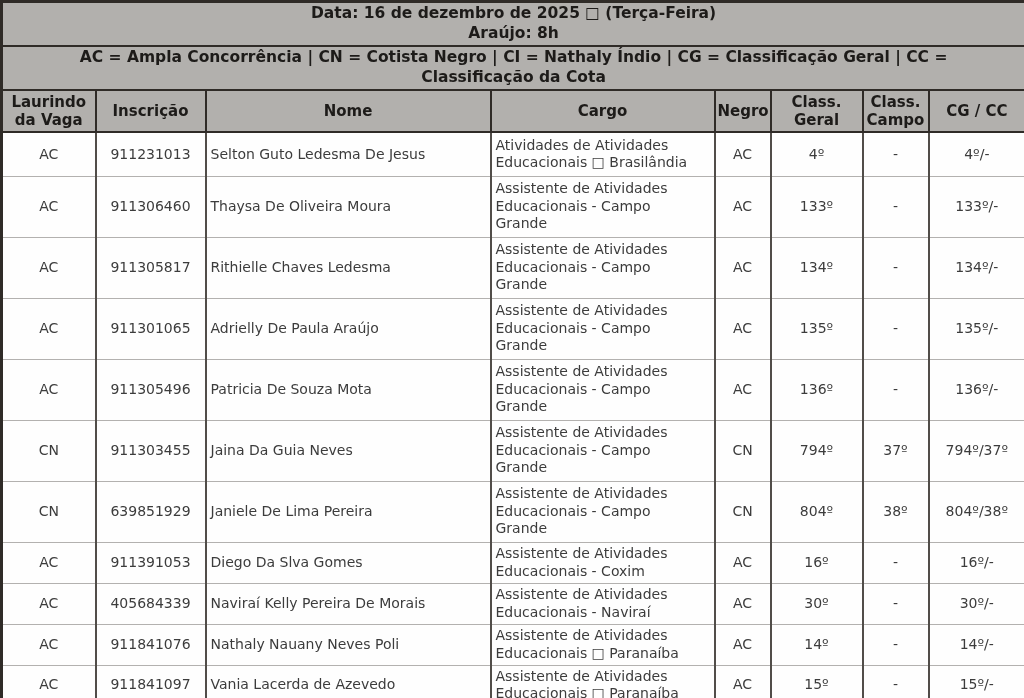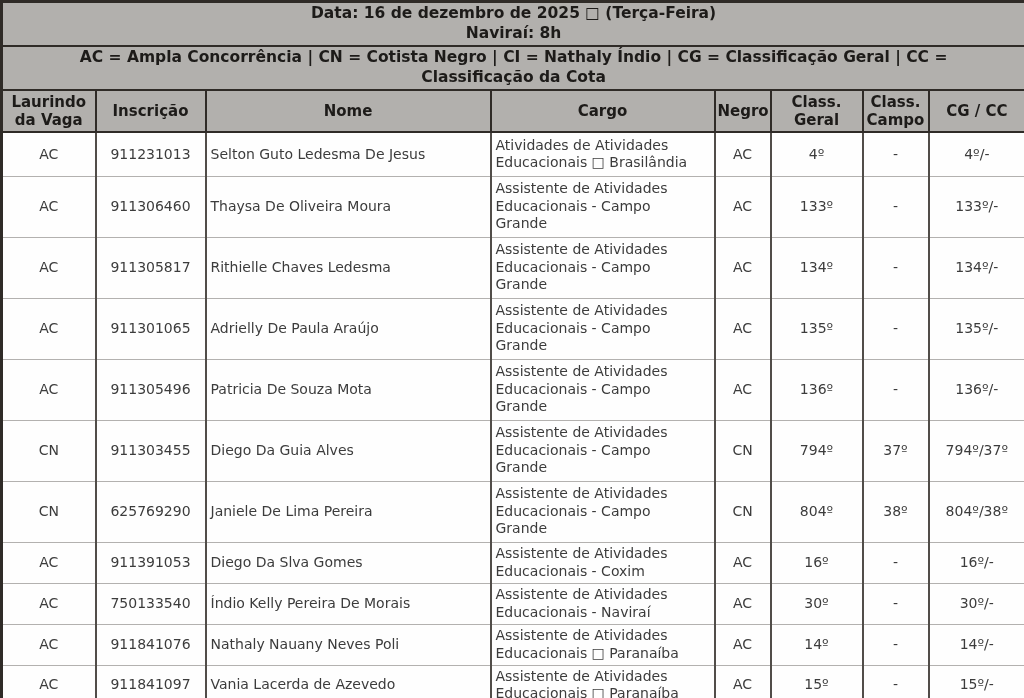--- a/index.html
+++ b/index.html
@@ -80,7 +80,7 @@
     <tr>
       <td class="band band-datetime" colspan="8">
         <div>Data: 16 de dezembro de 2025 □ (Terça-Feira)</div>
-        <div>Naviraí: 8h</div>
+        <div>Araújo: 8h</div>
       </td>
     </tr>
     <tr>

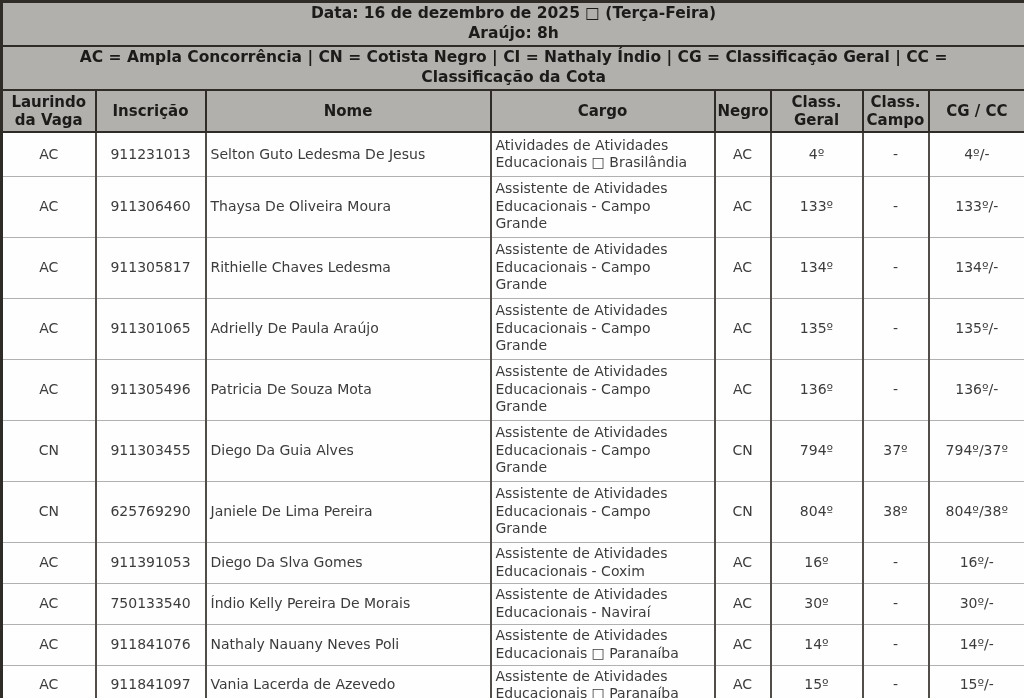--- a/index.html
+++ b/index.html
@@ -154,7 +154,7 @@
       <tr>
     <td>CN</td>
     <td>911303455</td>
-    <td class="al">Diego Da Guia Alves</td>
+    <td class="al">Jaina Da Guia Neves</td>
     <td class="al">Assistente de Atividades Educacionais - Campo Grande</td>
     <td>CN</td>
     <td>794º</td>

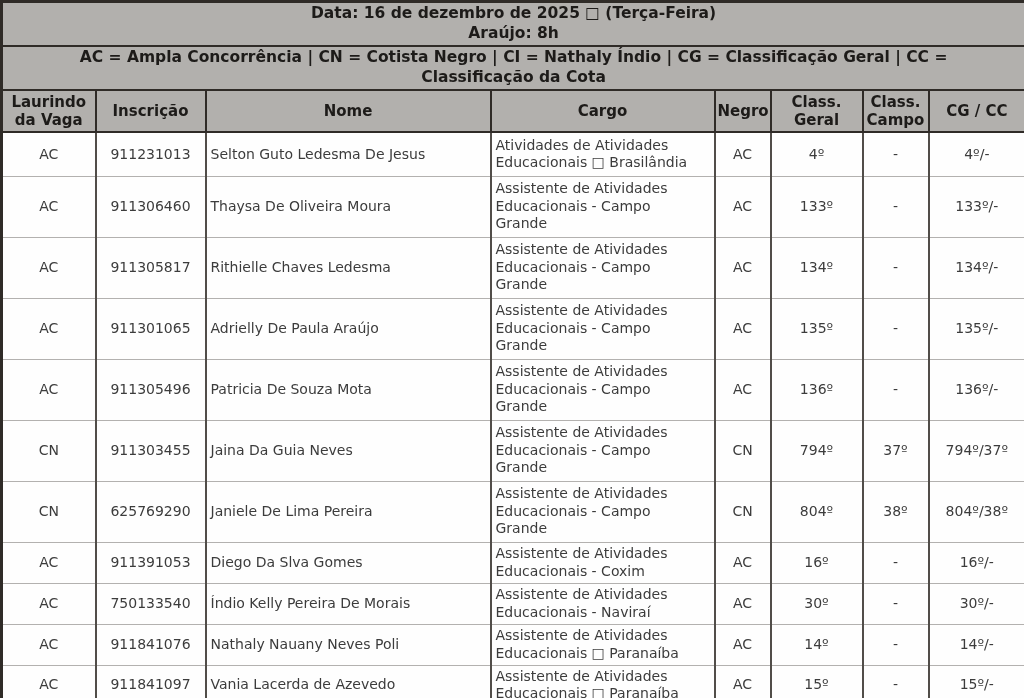--- a/index.html
+++ b/index.html
@@ -163,7 +163,7 @@
   </tr>
       <tr>
     <td>CN</td>
-    <td>625769290</td>
+    <td>639851929</td>
     <td class="al">Janiele De Lima Pereira</td>
     <td class="al">Assistente de Atividades Educacionais - Campo Grande</td>
     <td>CN</td>

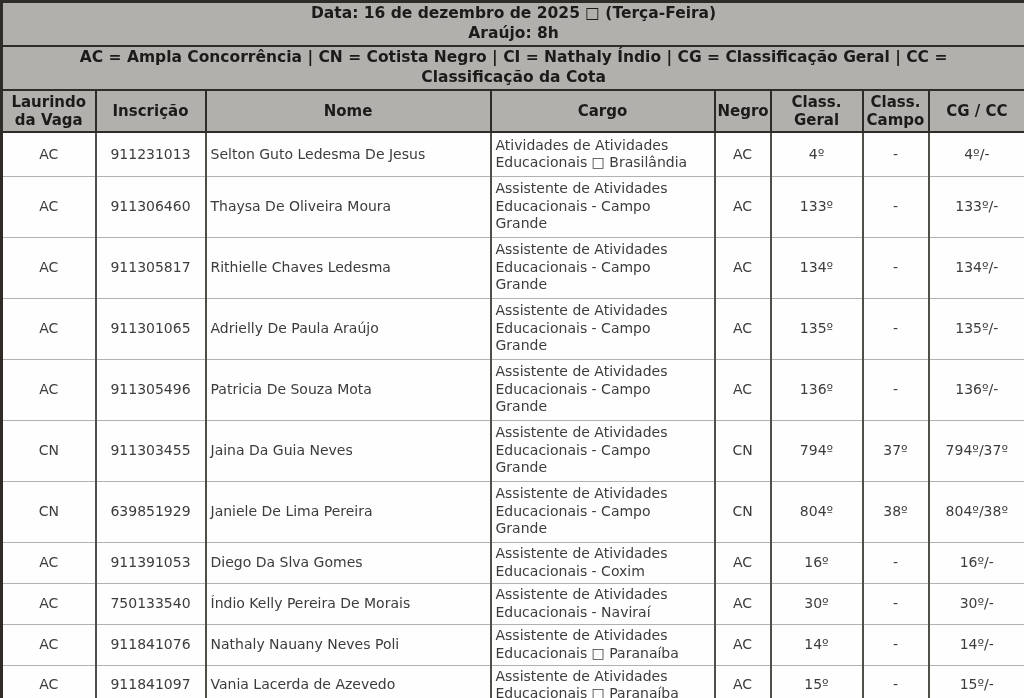--- a/index.html
+++ b/index.html
@@ -183,7 +183,7 @@
   </tr>
       <tr>
     <td>AC</td>
-    <td>750133540</td>
+    <td>405684339</td>
     <td class="al">Índio Kelly Pereira De Morais</td>
     <td class="al">Assistente de Atividades Educacionais - Naviraí</td>
     <td>AC</td>

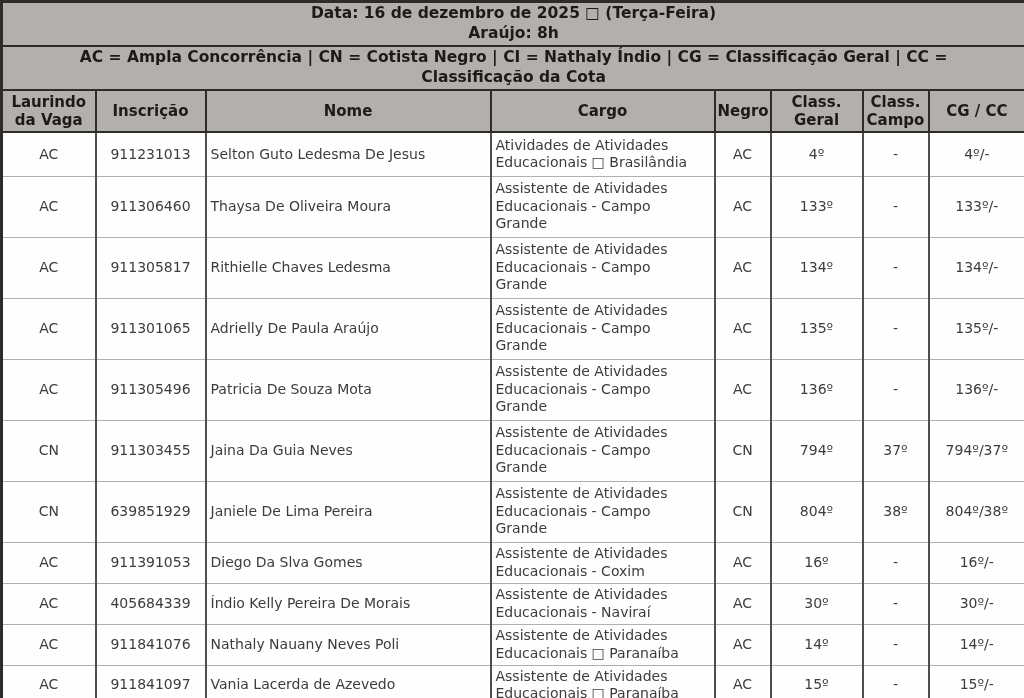--- a/index.html
+++ b/index.html
@@ -184,7 +184,7 @@
       <tr>
     <td>AC</td>
     <td>405684339</td>
-    <td class="al">Índio Kelly Pereira De Morais</td>
+    <td class="al">Naviraí Kelly Pereira De Morais</td>
     <td class="al">Assistente de Atividades Educacionais - Naviraí</td>
     <td>AC</td>
     <td>30º</td>

